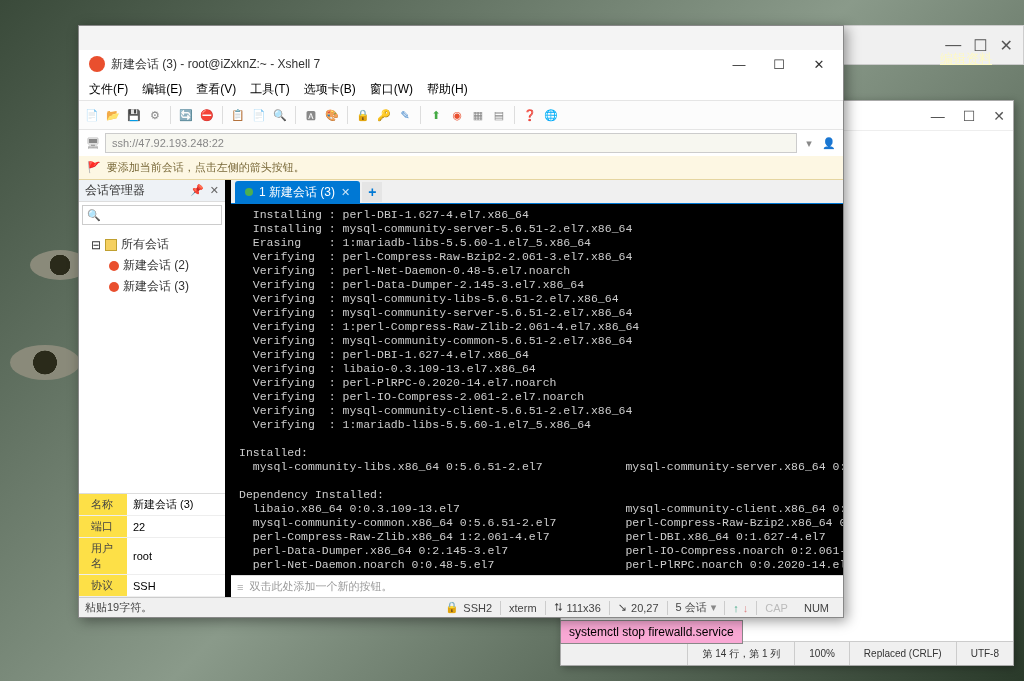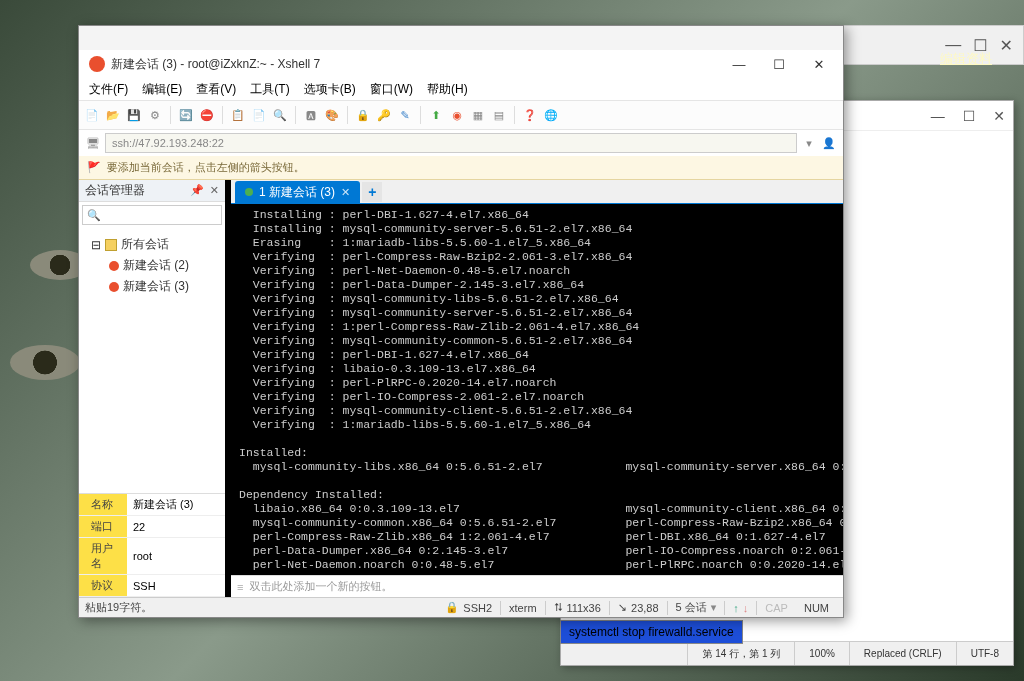--- a/index.html
+++ b/index.html
@@ -302,7 +302,7 @@
     <div class="st-sep"></div>
     <div class="st-item">
         <span>↘</span>
-        <span>23,88</span>
+        <span>20,27</span>
       </div>
     <div class="st-sep"></div>
     <div class="st-item">

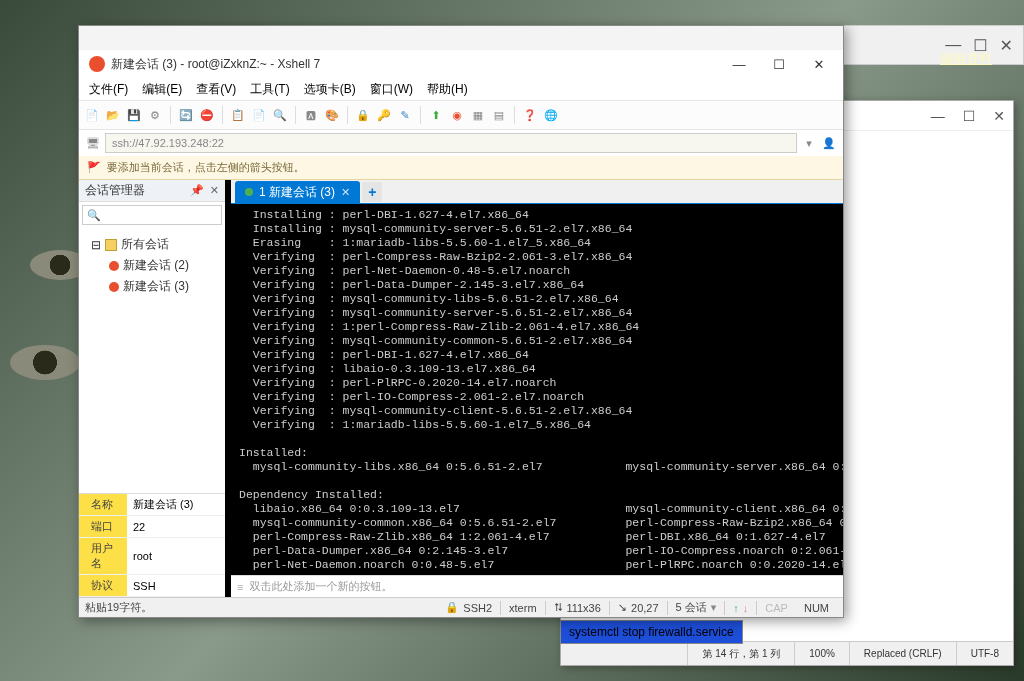--- a/index.html
+++ b/index.html
@@ -20,7 +20,7 @@
 .notepad-status { position: absolute; bottom: 0; left: 0; right: 0; height: 24px; border-top: 1px solid #ccc; background: #f0f0f0; display: flex; align-items: center; font-size: 10px; color: #333; }
 .notepad-status > div { border-left: 1px solid #ccc; padding: 0 14px; height: 100%; display: flex; align-items: center; }
 .notepad-status .spacer { flex: 1; border: 0; }
-.lower-btn { position: absolute; left: 560px; top: 620px; padding: 4px 8px; background: #1d4ed8; border: 1px solid #888; font-size: 12px; }
+.lower-btn { position: absolute; left: 560px; top: 620px; padding: 4px 8px; background: #f9a8d4; border: 1px solid #888; font-size: 12px; }
 
 
 .xshell { position: absolute; left: 78px; top: 25px; width: 766px; height: 593px; background: #f4f4f4; border: 1px solid #888; box-shadow: 3px 3px 12px rgba(0,0,0,.4); display: flex; flex-direction: column; }

